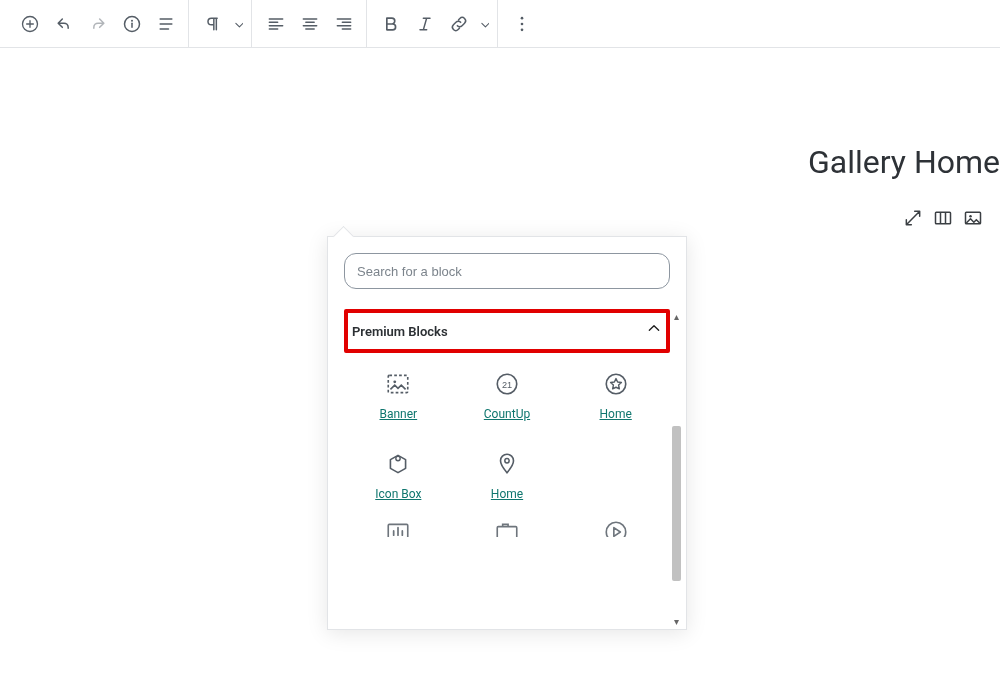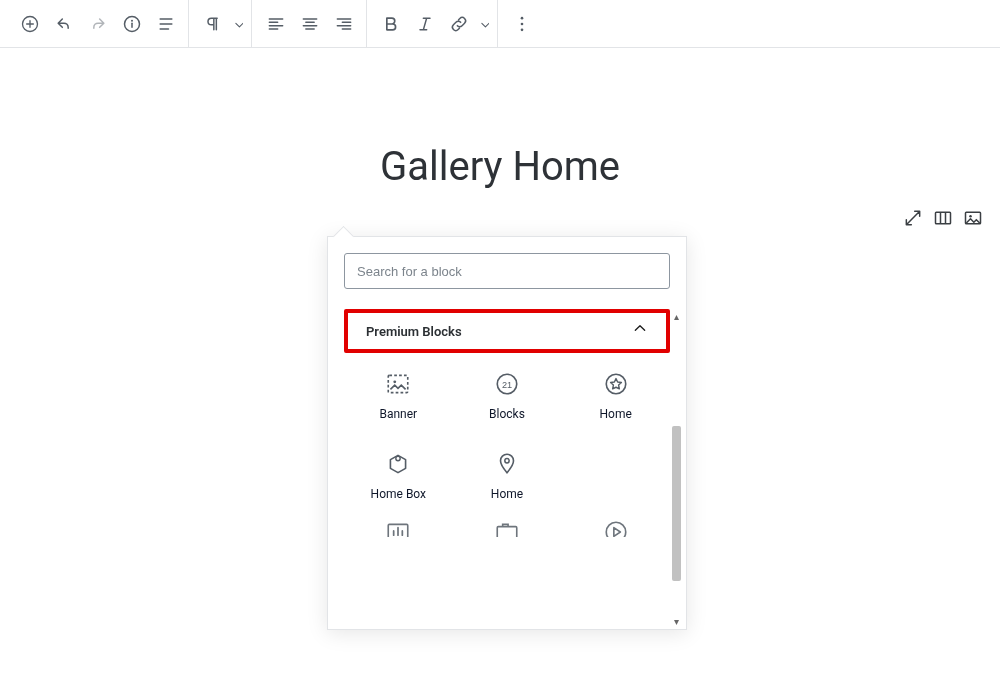--- a/index.html
+++ b/index.html
@@ -12,7 +12,7 @@
 .tb-chev { width: 14px; display: flex; align-items: center; justify-content: center; color: #555d66; cursor: pointer; }
 .tb-chev svg { width: 10px; height: 10px; }
 .canvas { position: relative; width: 100%; padding-top: 95px; }
-.title { font-size: 40px; font-weight: 400; color: #2e3237; text-align: center; }
+.title { font-size: 32px; font-weight: 400; color: #2e3237; text-align: right; }
 .block-area { position: relative; margin: 45px auto 0; width: 360px; }
 .add-block-btn { position: absolute; left: 0; top: 0; width: 24px; height: 24px; display: flex; align-items: center; justify-content: center; color: #555; cursor: pointer; }
 .add-block-btn svg { width: 22px; height: 22px; }

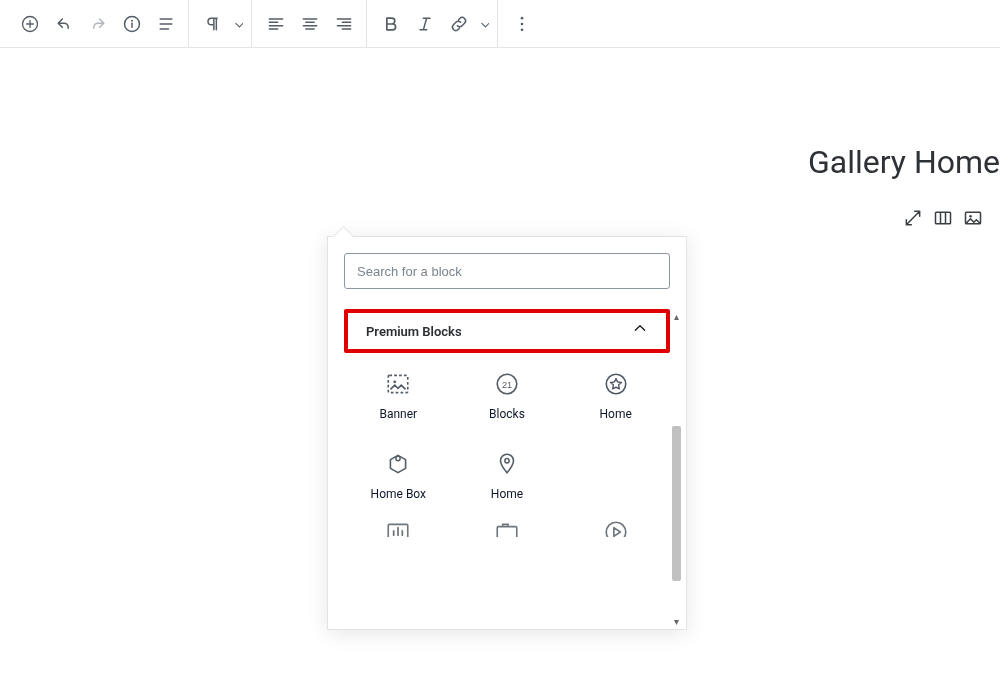--- a/index.html
+++ b/index.html
@@ -22,7 +22,7 @@
 .inserter { position: absolute; left: 327px; top: 236px; width: 360px; background: #fff; border: 1px solid #e2e4e7; box-shadow: 0 3px 20px rgba(0,0,0,.1); }
 .inserter::before { content: ""; position: absolute; top: -8px; left: 8px; width: 14px; height: 14px; background: #fff; border-left: 1px solid #e2e4e7; border-top: 1px solid #e2e4e7; transform: rotate(45deg); }
 .inserter-inner { padding: 16px 16px 0; }
-.search-box { width: 100%; height: 36px; border: 1px solid #8d96a0; border-radius: 3px; padding: 0 12px; font-size: 13px; color: #555; outline: none; }
+.search-box { width: 100%; height: 36px; border: 1px solid #8d96a0; border-radius: 12px; padding: 0 12px; font-size: 13px; color: #555; outline: none; }
 .search-box::placeholder { color: #7c848c; }
 .scroll-area { position: relative; margin-top: 20px; height: 320px; }
 .cat-header { margin: 0 16px 0; height: 44px; display: flex; align-items: center; justify-content: space-between; border: 4px solid #e10000; border-radius: 2px; padding: 0 18px; cursor: pointer; }

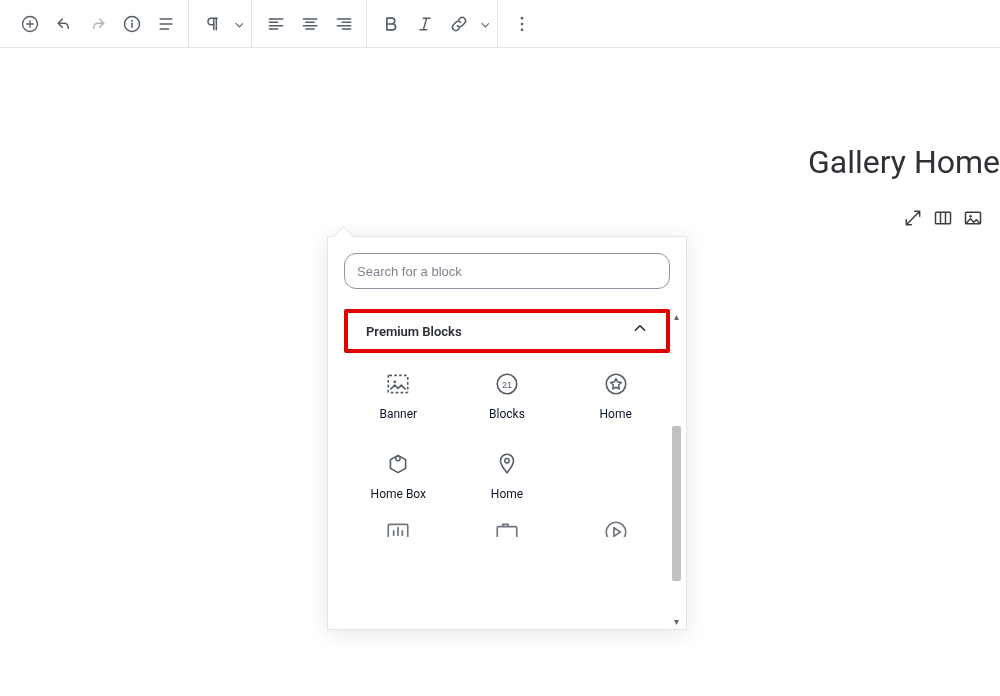--- a/index.html
+++ b/index.html
@@ -25,7 +25,7 @@
 .search-box { width: 100%; height: 36px; border: 1px solid #8d96a0; border-radius: 12px; padding: 0 12px; font-size: 13px; color: #555; outline: none; }
 .search-box::placeholder { color: #7c848c; }
 .scroll-area { position: relative; margin-top: 20px; height: 320px; }
-.cat-header { margin: 0 16px 0; height: 44px; display: flex; align-items: center; justify-content: space-between; border: 4px solid #e10000; border-radius: 2px; padding: 0 18px; cursor: pointer; }
+.cat-header { margin: 0 16px 0; height: 44px; display: flex; align-items: center; justify-content: space-between; border: 4px solid #e10000; border-radius: 2px; padding: 0 4px; cursor: pointer; }
 .cat-title { font-size: 13px; font-weight: 600; color: #2b2f33; }
 .cat-chev svg { width: 16px; height: 16px; }
 .grid { display: grid; grid-template-columns: repeat(3, 1fr); padding: 12px 16px 0; row-gap: 18px; }

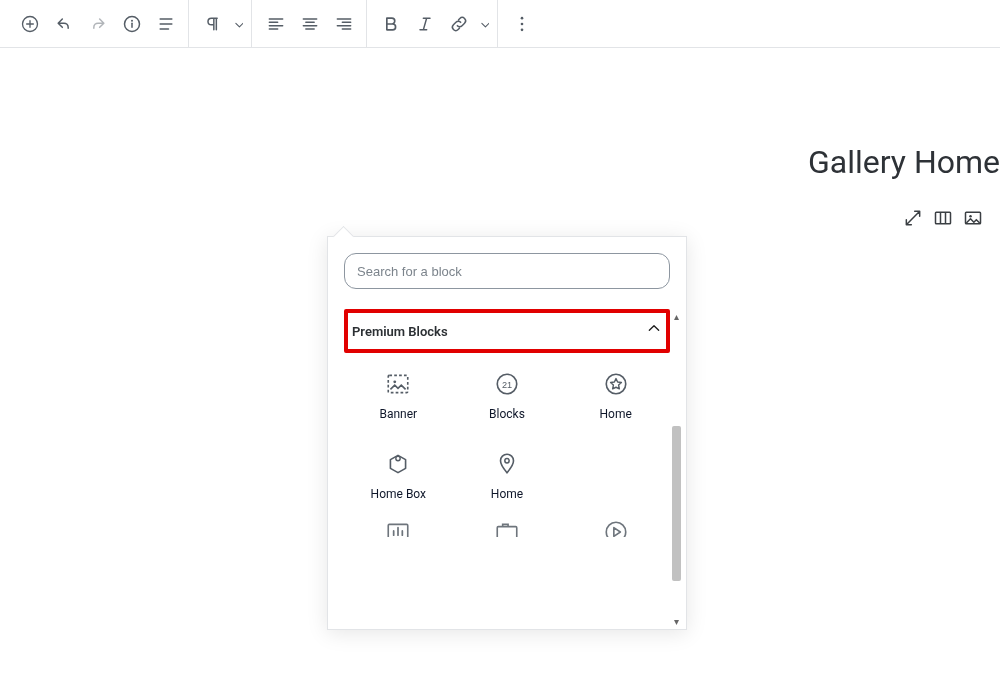--- a/index.html
+++ b/index.html
@@ -32,7 +32,7 @@
 .block-item { display: flex; flex-direction: column; align-items: center; gap: 10px; cursor: pointer; color: #555d66; padding: 6px 0; }
 .block-icon { width: 28px; height: 26px; display: flex; align-items: center; justify-content: center; }
 .block-icon svg { width: 26px; height: 26px; }
-.block-label { font-size: 12px; color: #0f172a; }
+.block-label { font-size: 12px; color: #0f766e; text-decoration: underline; }
 .fade-bottom-row .block-item { opacity: .85; }
 .scrl { position: absolute; right: 2px; top: 0; width: 15px; height: 100%; }
 .scrl-up, .scrl-down { position: absolute; left: 0; width: 15px; height: 15px; display: flex; align-items: center; justify-content: center; color: #666; cursor: pointer; font-size: 10px; }

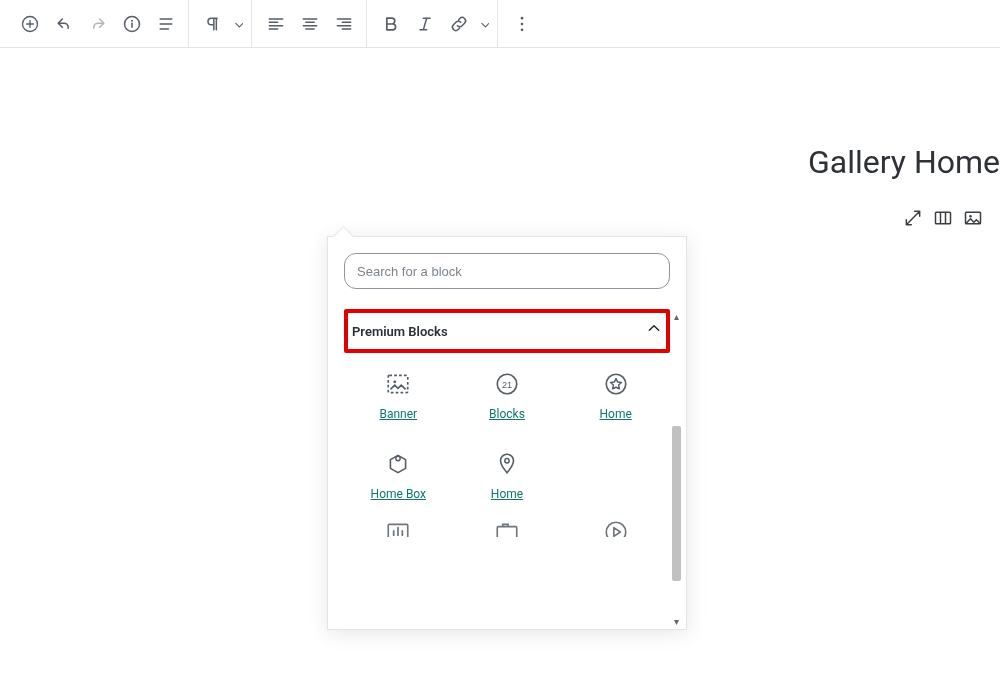--- a/index.html
+++ b/index.html
@@ -307,7 +307,7 @@
               <use href="#b-countup"></use>
             </svg>
           </div>
-          <div class="block-label">Blocks</div>
+          <div class="block-label">CountUp</div>
         </div>
         <div class="block-item">
           <div class="block-icon">

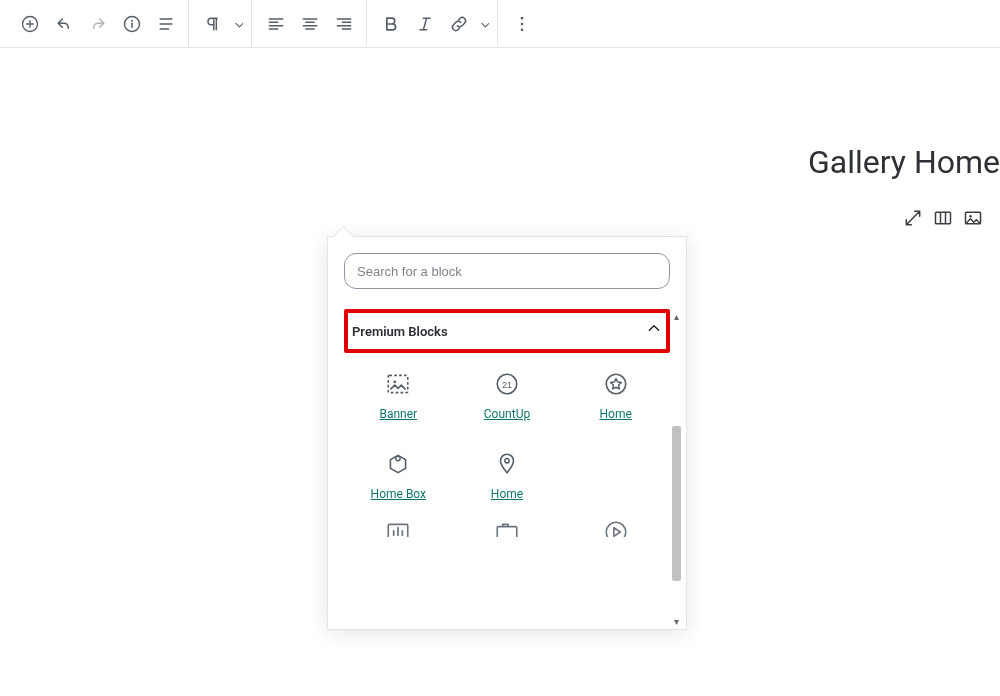--- a/index.html
+++ b/index.html
@@ -323,7 +323,7 @@
               <use href="#b-iconbox"></use>
             </svg>
           </div>
-          <div class="block-label">Home Box</div>
+          <div class="block-label">Icon Box</div>
         </div>
         <div class="block-item">
           <div class="block-icon">

